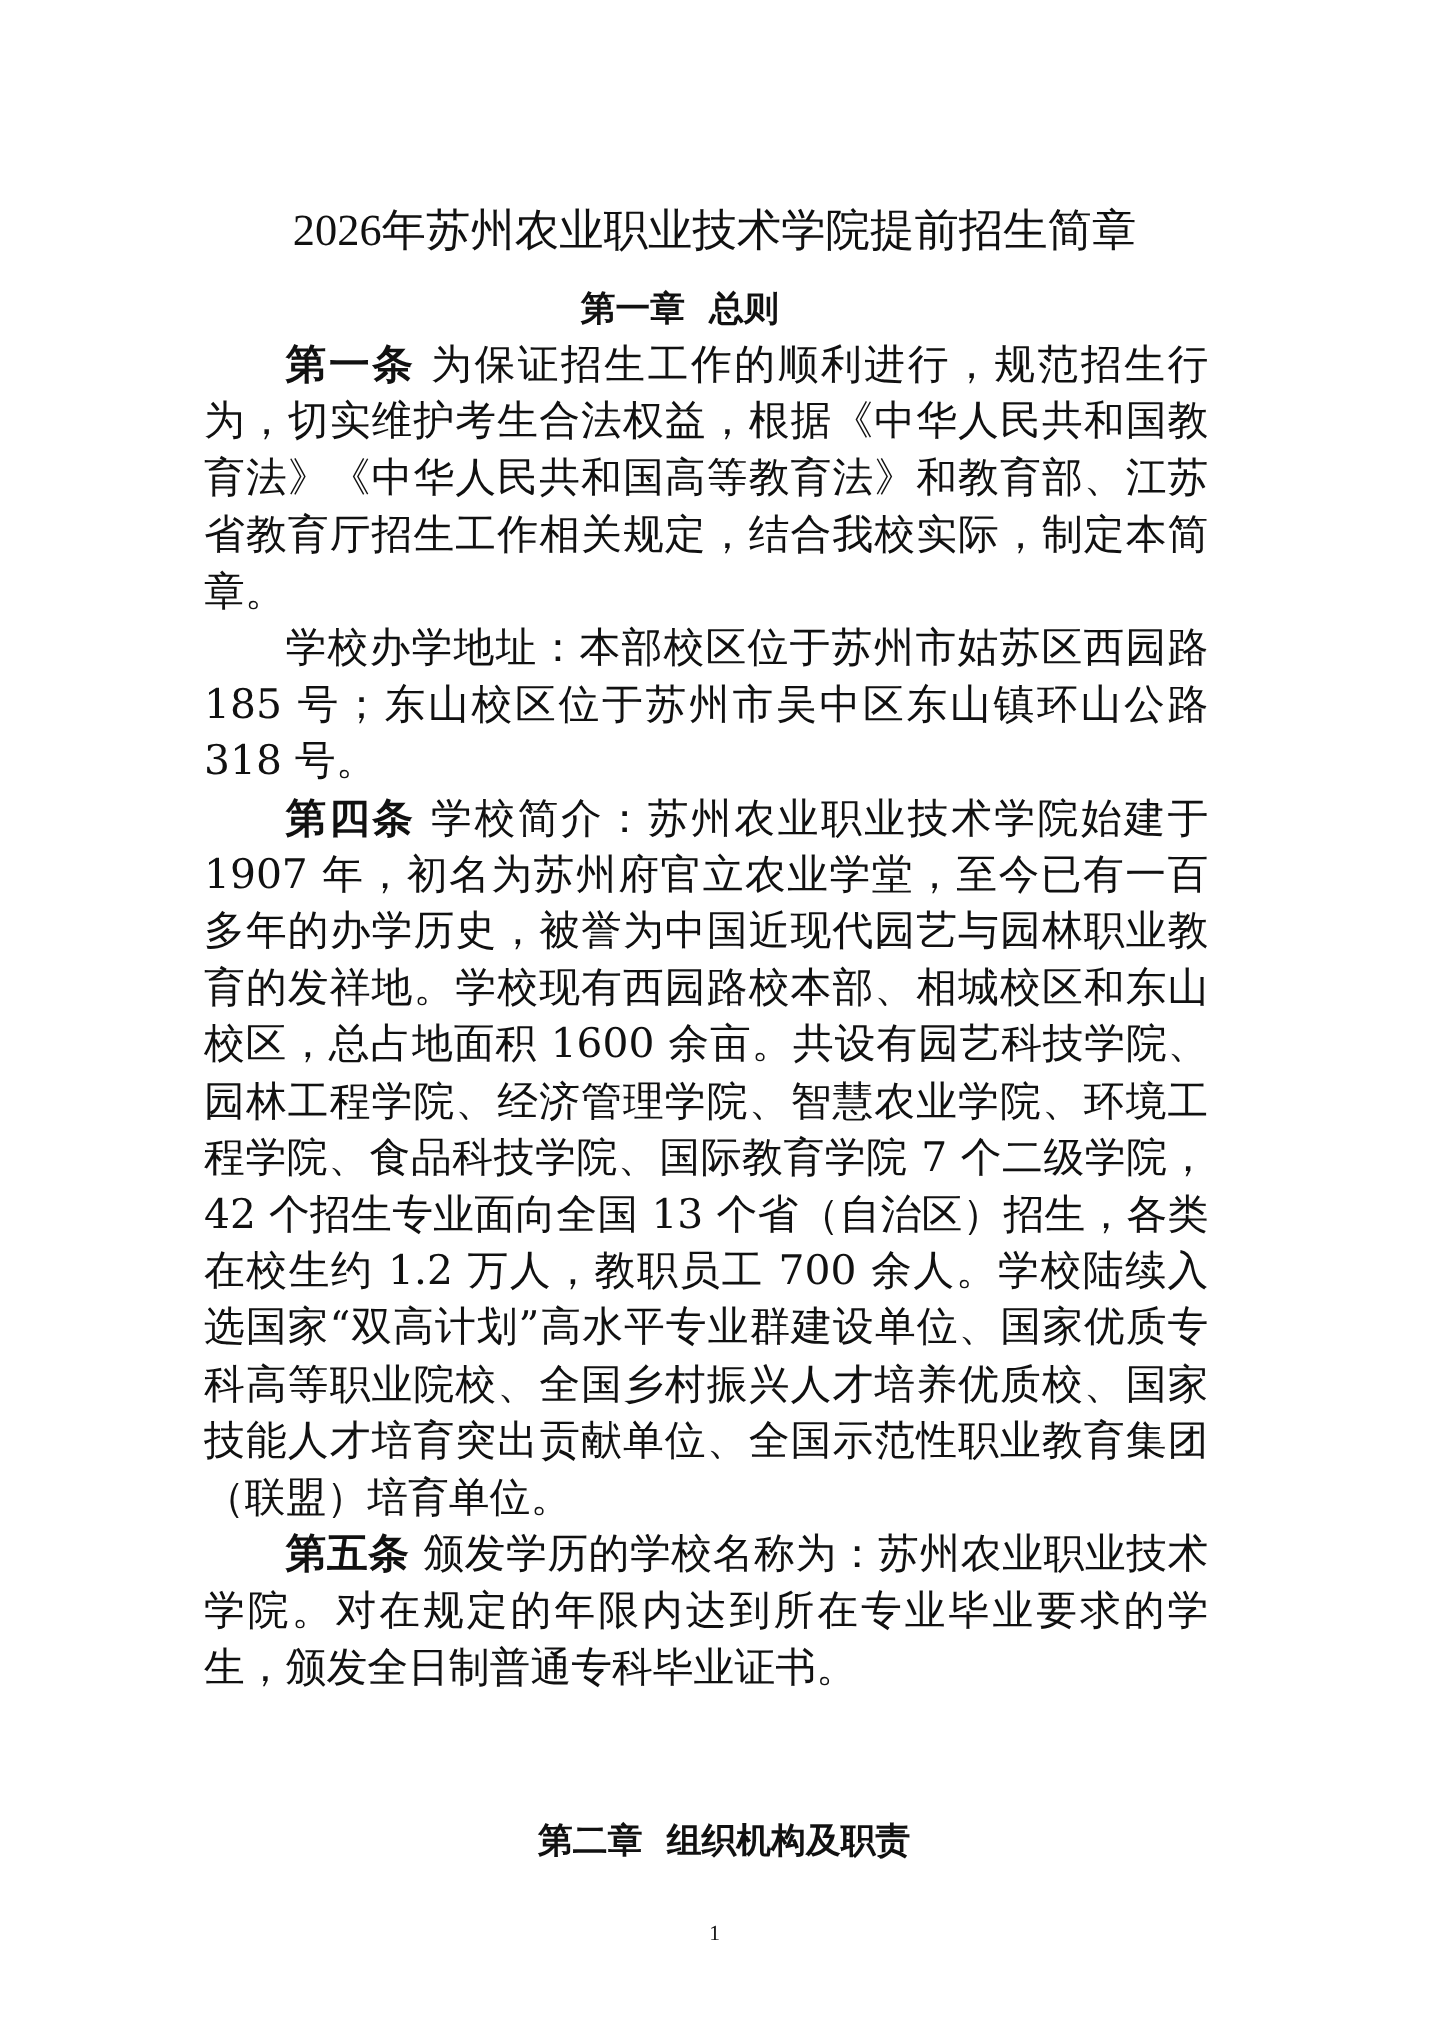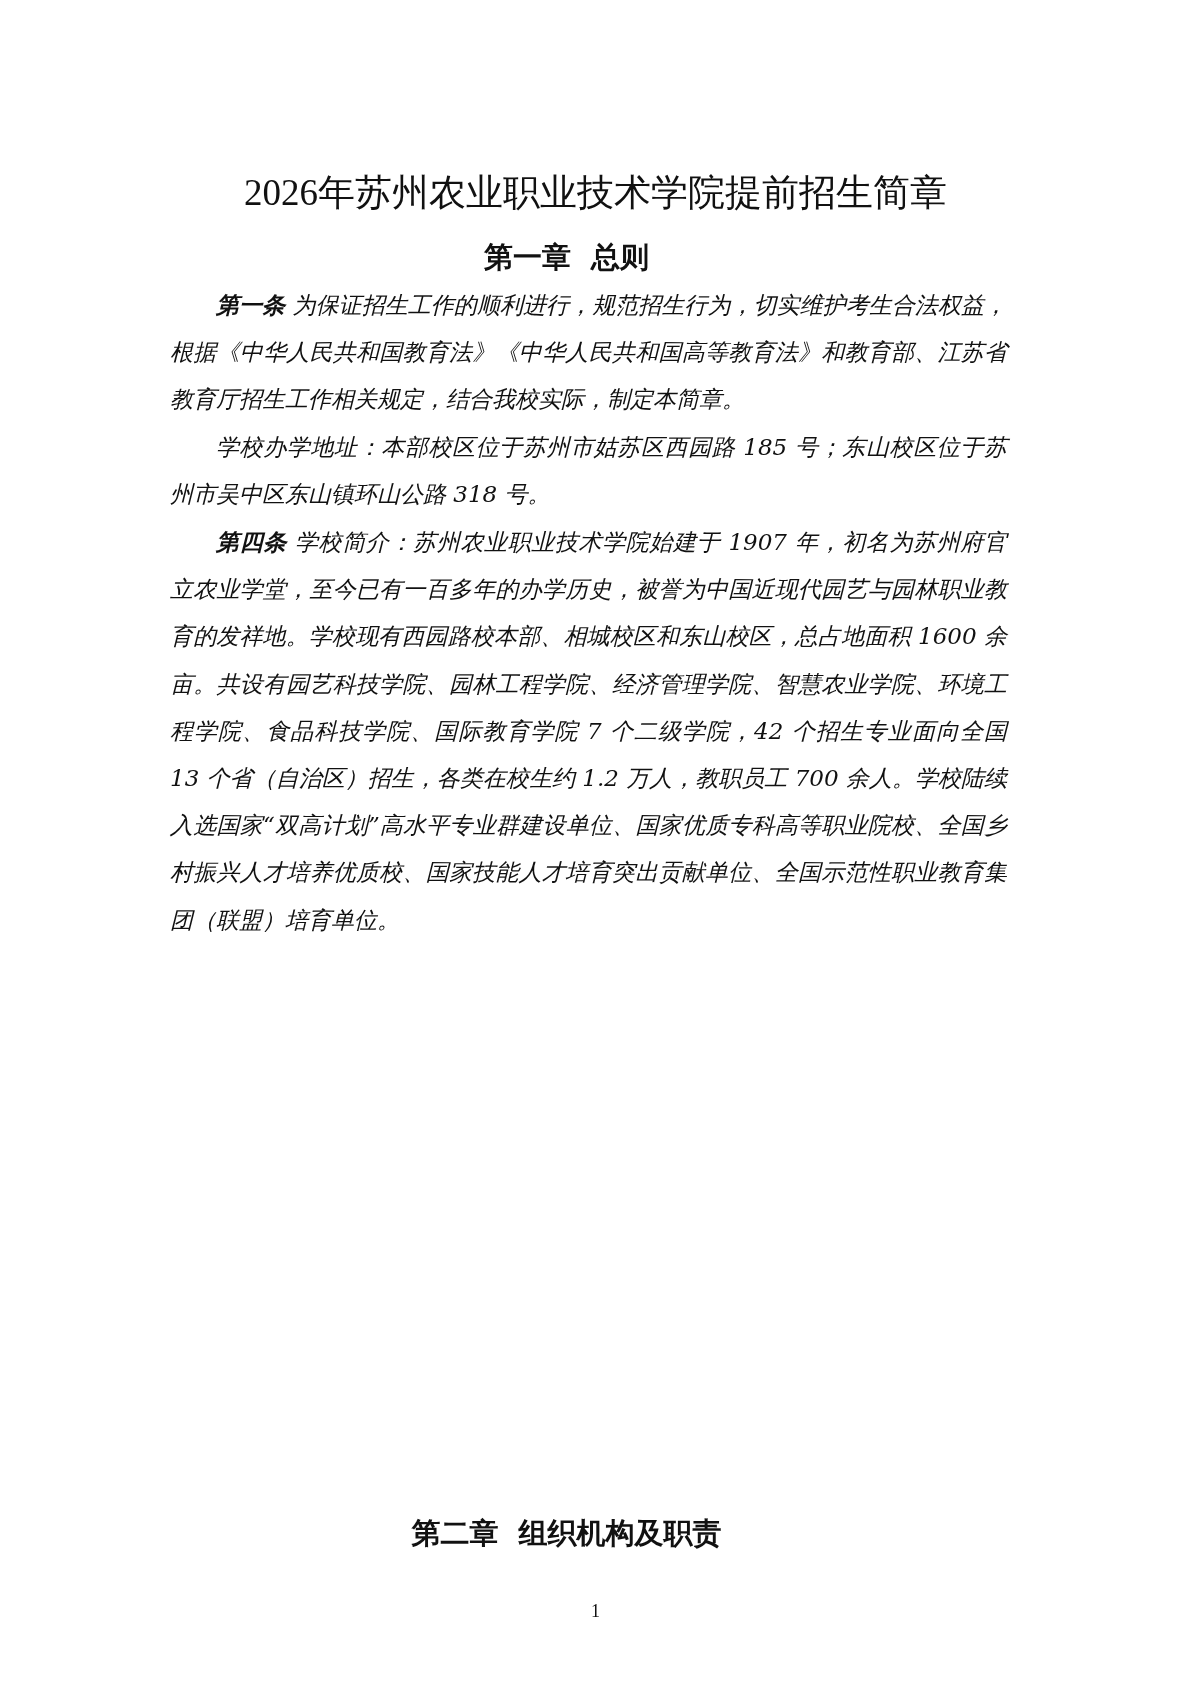--- a/index.html
+++ b/index.html
@@ -14,7 +14,7 @@
   .chapter1 { top: 209px; }
   .chapter2 { top: 1485px; }
   .body { position: absolute; left: 170px; top: 253px; width: 837px;
-          font-size: 23px; line-height: 47.2px; text-align: justify; font-style: italic; }
+          font-size: 34px; line-height: 47.2px; text-align: justify; }
   .body p { margin: 0; text-indent: 2em; }
   .art { font-weight: bold; font-family: "DejaVu Serif", serif; }
   .pagenum { position: absolute; left: 0; width: 1191px; top: 1573px; text-align: center;

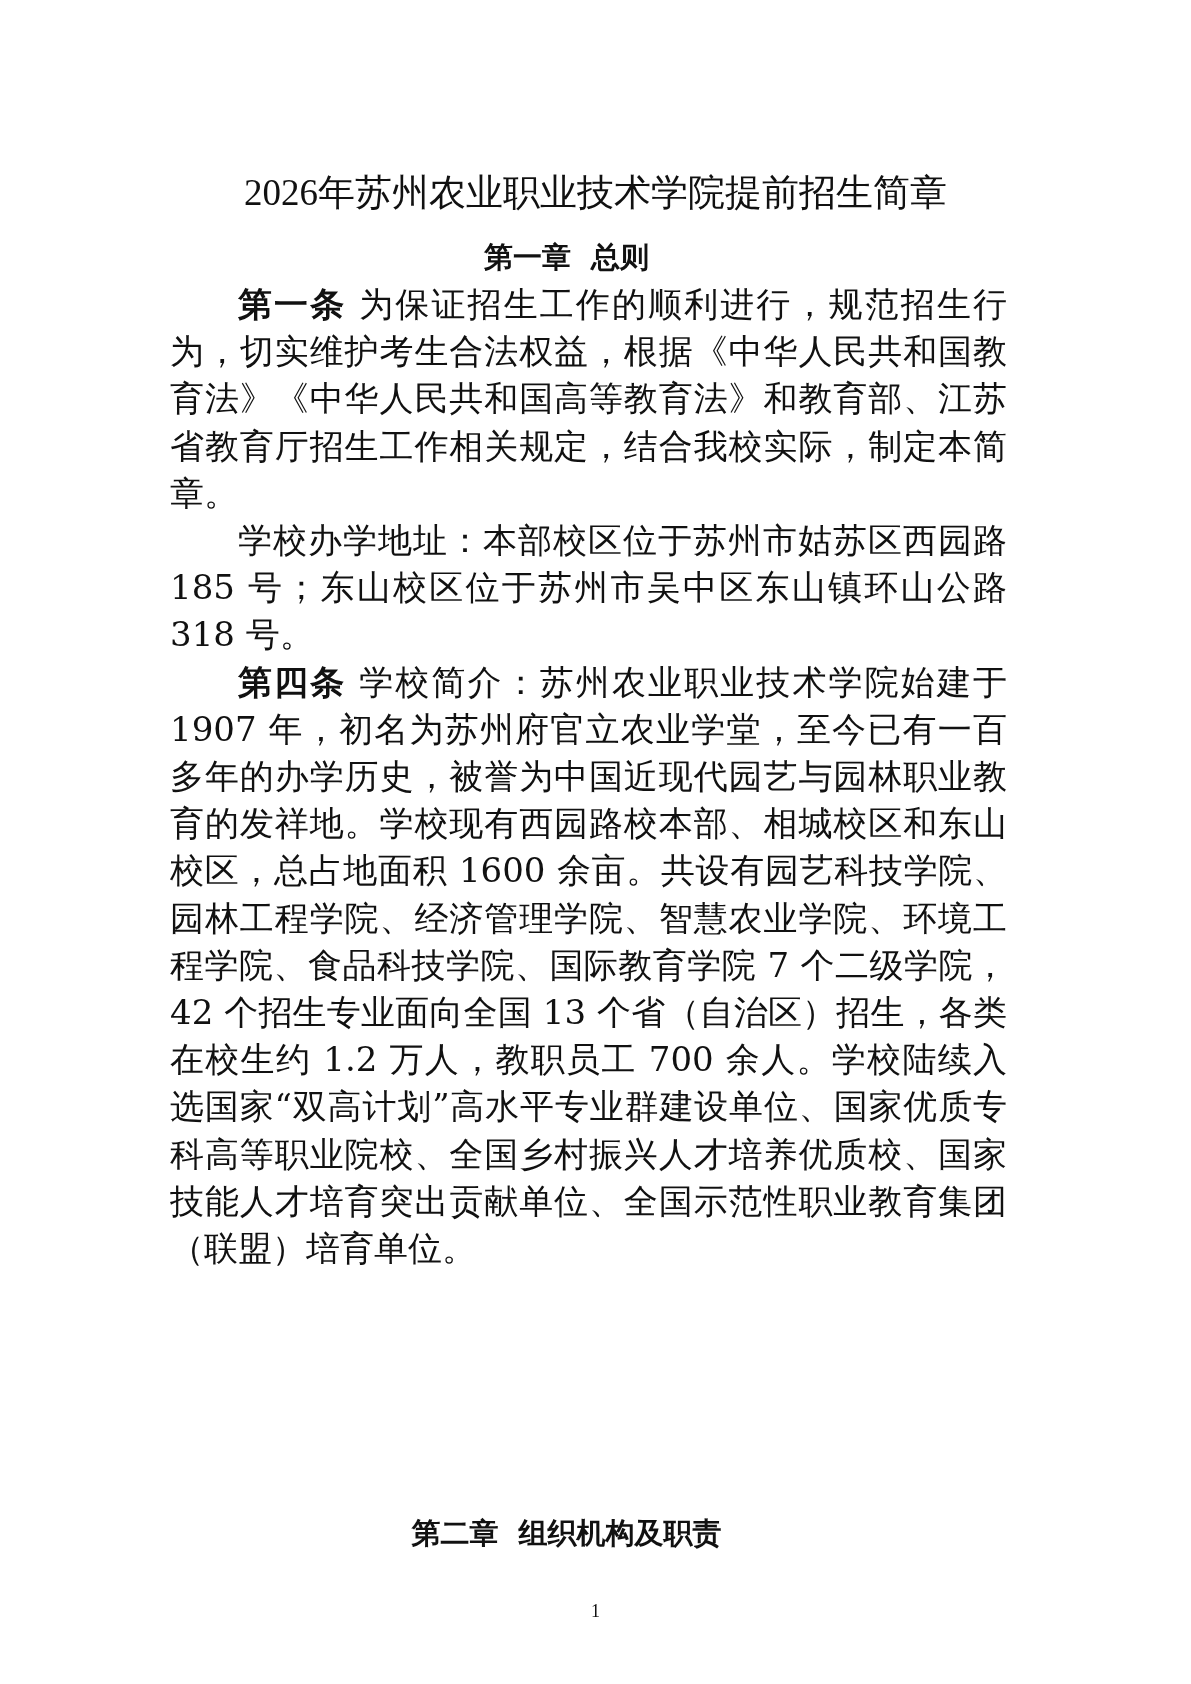--- a/index.html
+++ b/index.html
@@ -31,6 +31,7 @@
     <p><span class="art">第一条</span><span> 为保证招生工作的顺利进行，规范招生行为，切实维护考生合法权益，根据《中华人民共和国教育法》《中华人民共和国高等教育法》和教育部、江苏省教育厅招生工作相关规定，结合我校实际，制定本简章。</span></p>
     <p><span>学校办学地址：本部校区位于苏州市姑苏区西园路 185 号；东山校区位于苏州市吴中区东山镇环山公路 318 号。</span></p>
     <p><span class="art">第四条</span><span> 学校简介：苏州农业职业技术学院始建于 1907 年，初名为苏州府官立农业学堂，至今已有一百多年的办学历史，被誉为中国近现代园艺与园林职业教育的发祥地。学校现有西园路校本部、相城校区和东山校区，总占地面积 1600 余亩。共设有园艺科技学院、园林工程学院、经济管理学院、智慧农业学院、环境工程学院、食品科技学院、国际教育学院 7 个二级学院，42 个招生专业面向全国 13 个省（自治区）招生，各类在校生约 1.2 万人，教职员工 700 余人。学校陆续入选国家“双高计划”高水平专业群建设单位、国家优质专科高等职业院校、全国乡村振兴人才培养优质校、国家技能人才培育突出贡献单位、全国示范性职业教育集团（联盟）培育单位。</span></p>
+    <p><span class="art">第五条</span><span> 颁发学历的学校名称为：苏州农业职业技术学院。对在规定的年限内达到所在专业毕业要求的学生，颁发全日制普通专科毕业证书。</span></p>
   </div>
 
   <div class="chapter chapter2" style="white-space:pre;">第二章  组织机构及职责</div>

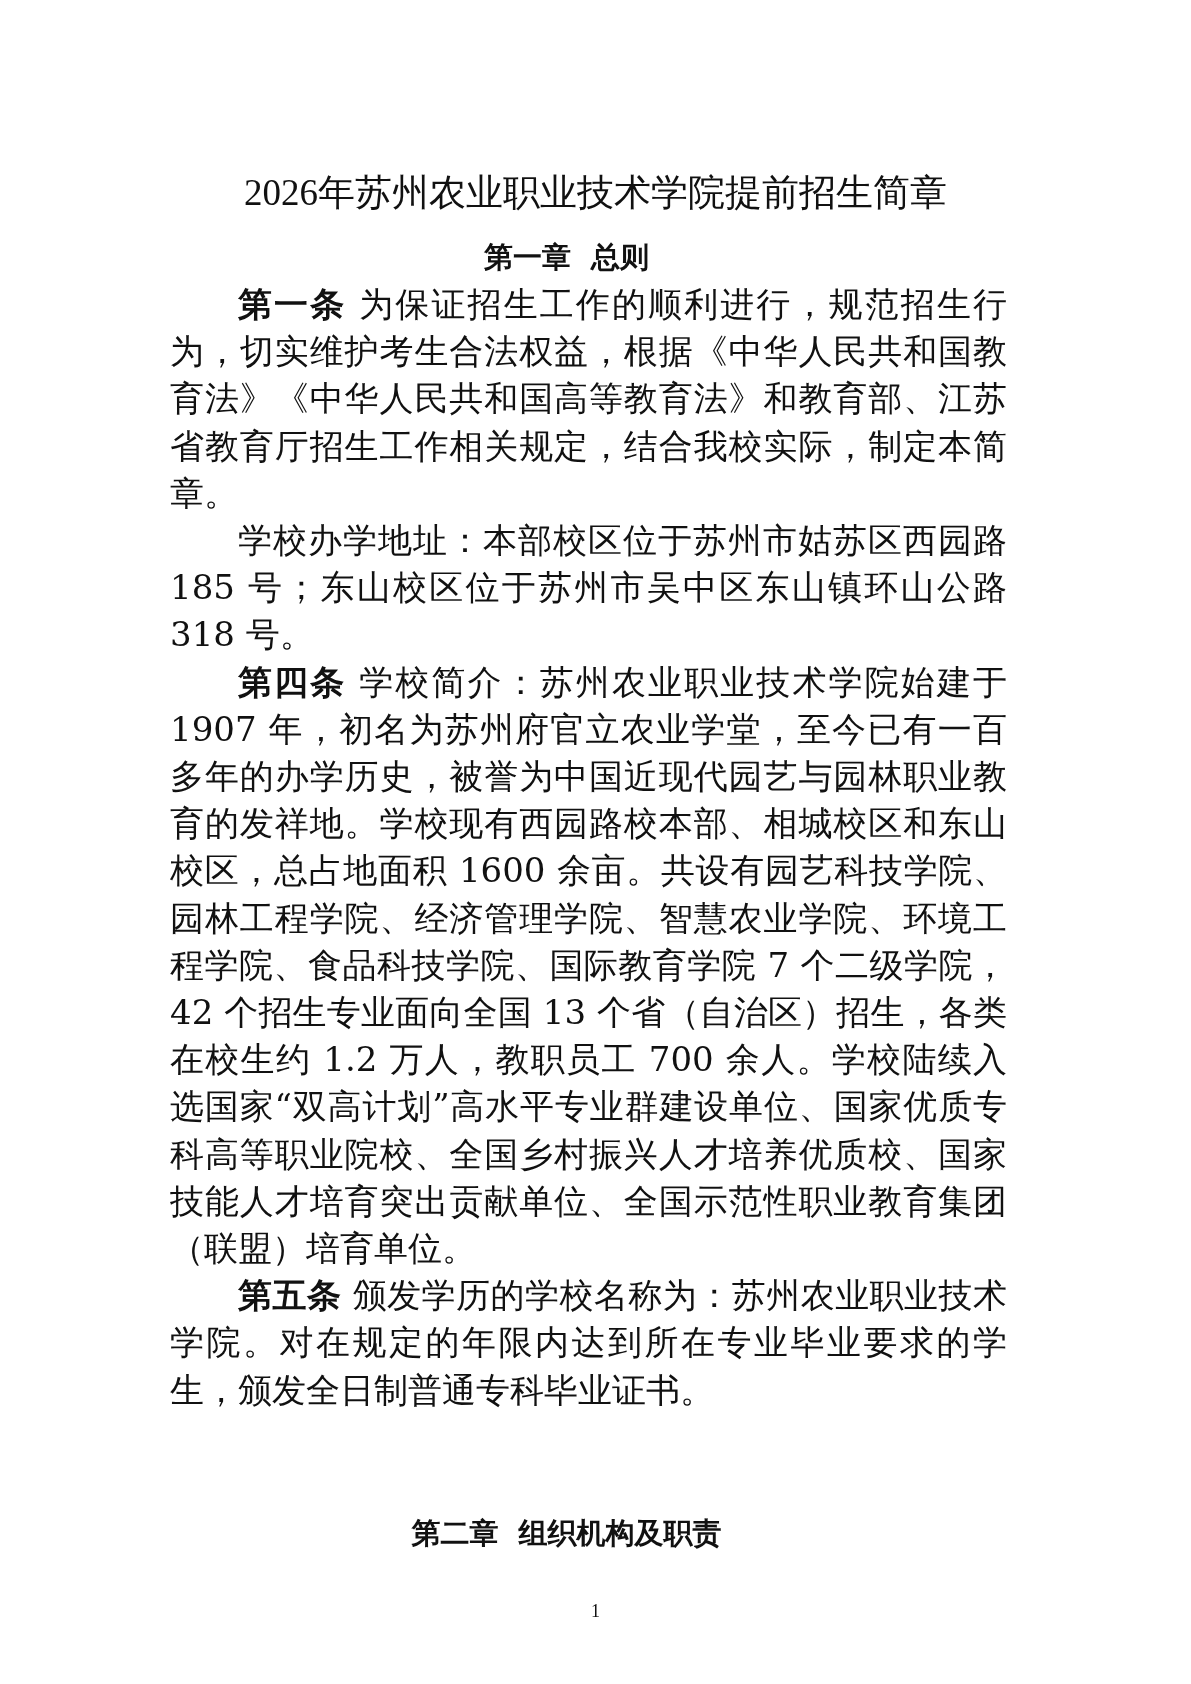--- a/index.html
+++ b/index.html
@@ -34,7 +34,7 @@
     <p><span class="art">第五条</span><span> 颁发学历的学校名称为：苏州农业职业技术学院。对在规定的年限内达到所在专业毕业要求的学生，颁发全日制普通专科毕业证书。</span></p>
   </div>
 
-  <div class="chapter chapter2" style="white-space:pre;">第二章  组织机构及职责</div>
+  <div class="chapter chapter2" style="white-space:pre;padding-left:37px;">第二章  组织机构及职责</div>
   <div class="pagenum">1</div>
 </div>
 

